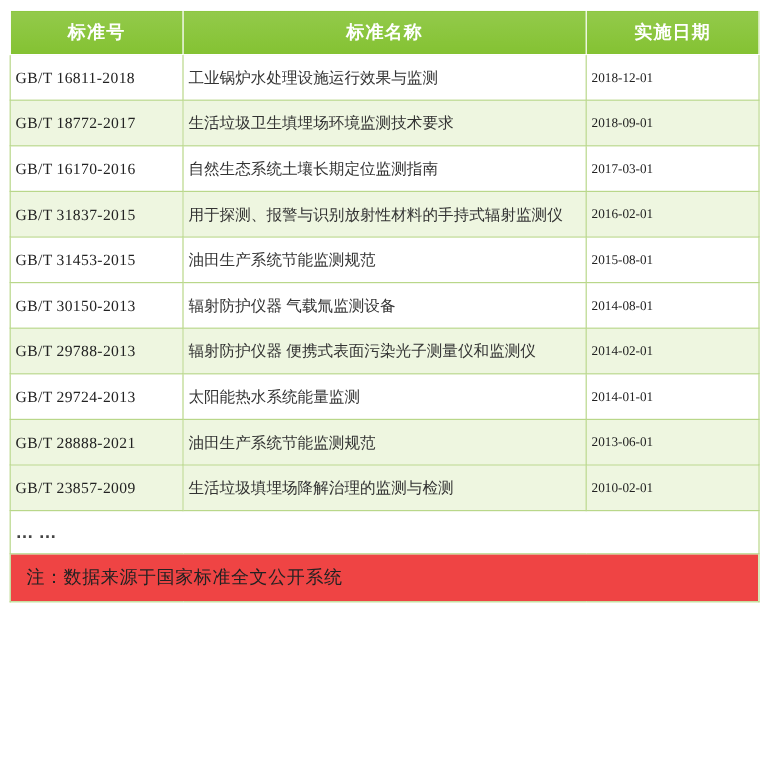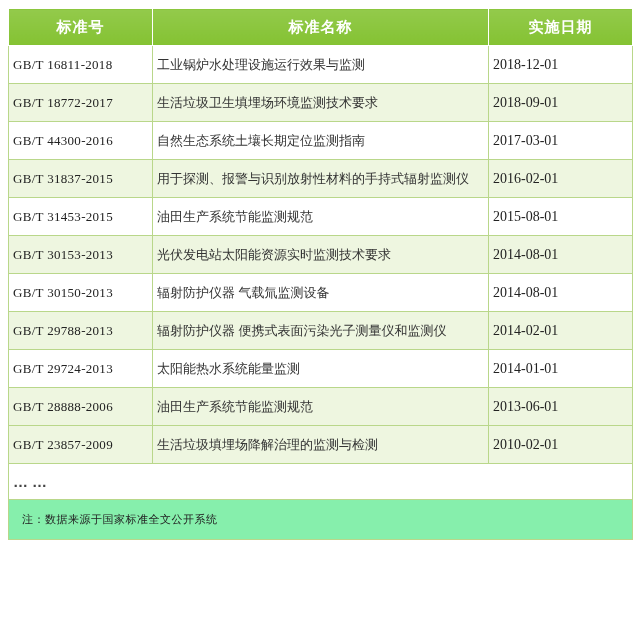--- a/index.html
+++ b/index.html
@@ -67,7 +67,7 @@
   }
   td.col-date {
     font-family: "Liberation Serif", "DejaVu Serif", serif;
-    font-size: 14px;
+    font-size: 11px;
     color: #222222;
   }
 

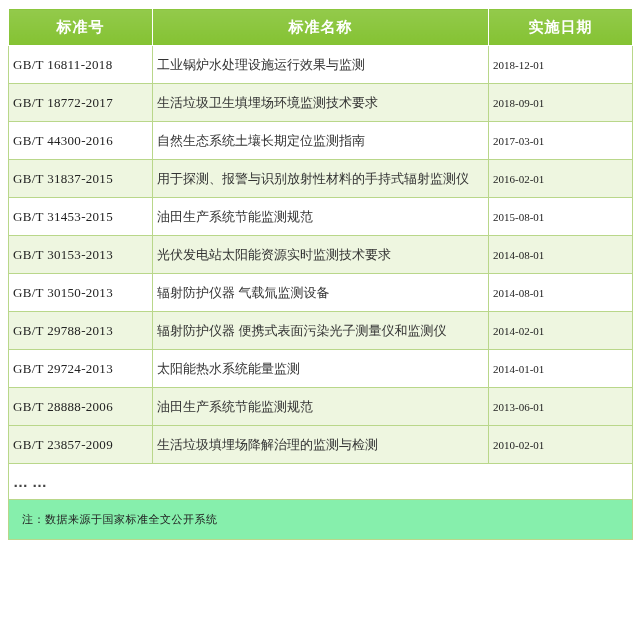--- a/index.html
+++ b/index.html
@@ -117,7 +117,7 @@
         <td class="col-date">2018-09-01</td>
       </tr>
       <tr class="odd">
-        <td class="col-code">GB/T 44300-2016</td>
+        <td class="col-code">GB/T 16170-2016</td>
         <td class="col-name">自然生态系统土壤长期定位监测指南</td>
         <td class="col-date">2017-03-01</td>
       </tr>

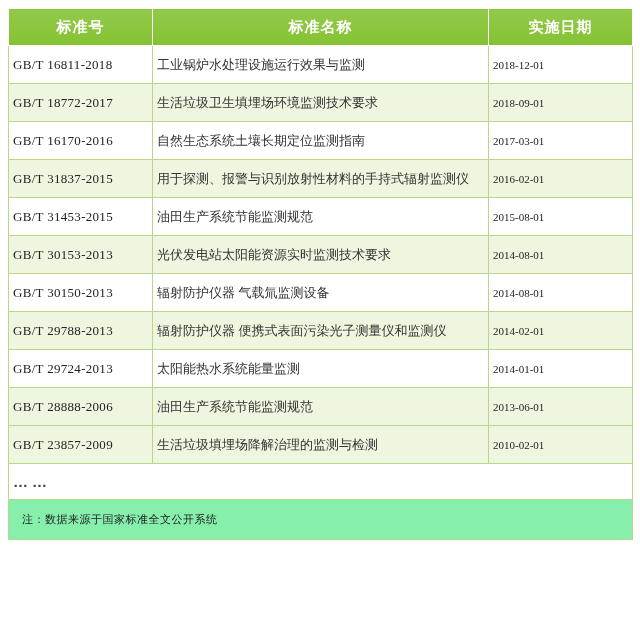--- a/index.html
+++ b/index.html
@@ -131,11 +131,6 @@
         <td class="col-name">油田生产系统节能监测规范</td>
         <td class="col-date">2015-08-01</td>
       </tr>
-      <tr class="even">
-        <td class="col-code">GB/T 30153-2013</td>
-        <td class="col-name">光伏发电站太阳能资源实时监测技术要求</td>
-        <td class="col-date">2014-08-01</td>
-      </tr>
       <tr class="odd">
         <td class="col-code">GB/T 30150-2013</td>
         <td class="col-name">辐射防护仪器 气载氚监测设备</td>

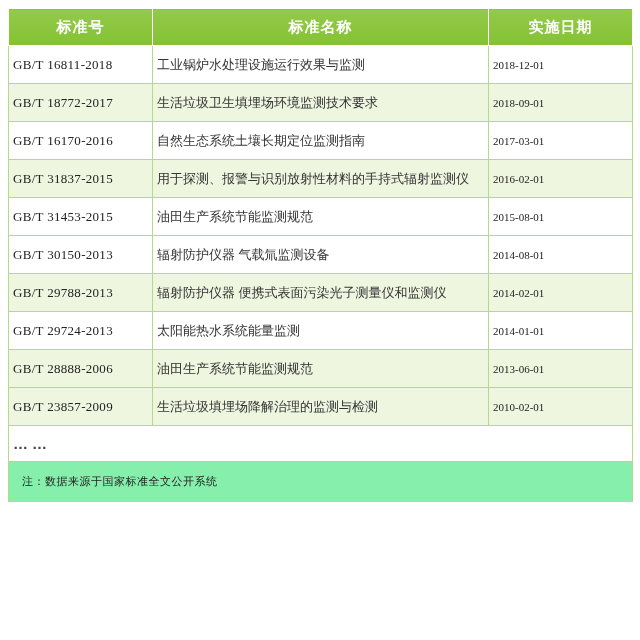--- a/index.html
+++ b/index.html
@@ -147,7 +147,7 @@
         <td class="col-date">2014-01-01</td>
       </tr>
       <tr class="even">
-        <td class="col-code">GB/T 28888-2006</td>
+        <td class="col-code">GB/T 28888-2021</td>
         <td class="col-name">油田生产系统节能监测规范</td>
         <td class="col-date">2013-06-01</td>
       </tr>

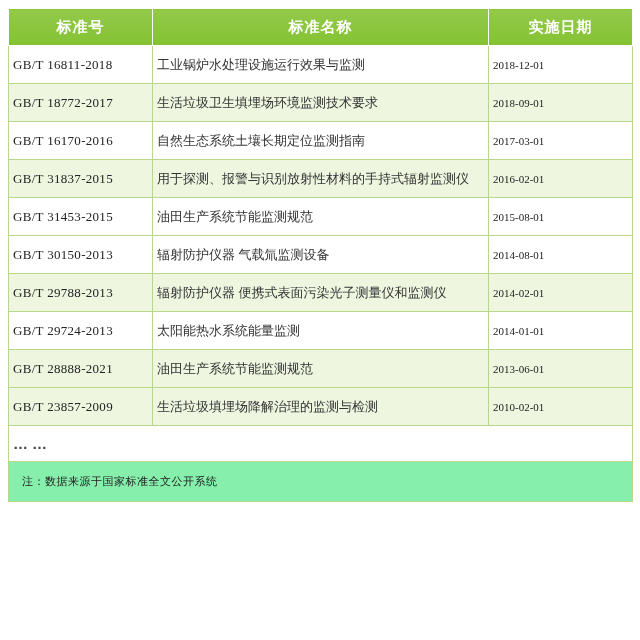--- a/index.html
+++ b/index.html
@@ -81,9 +81,9 @@
   }
   td.note-cell {
     height: 40px;
-    font-size: 11px;
+    font-size: 15px;
     color: #222222;
-    background: #86efac;
+    background: #ef4444;
     letter-spacing: 0.5px;
     padding-left: 13px;
   }

